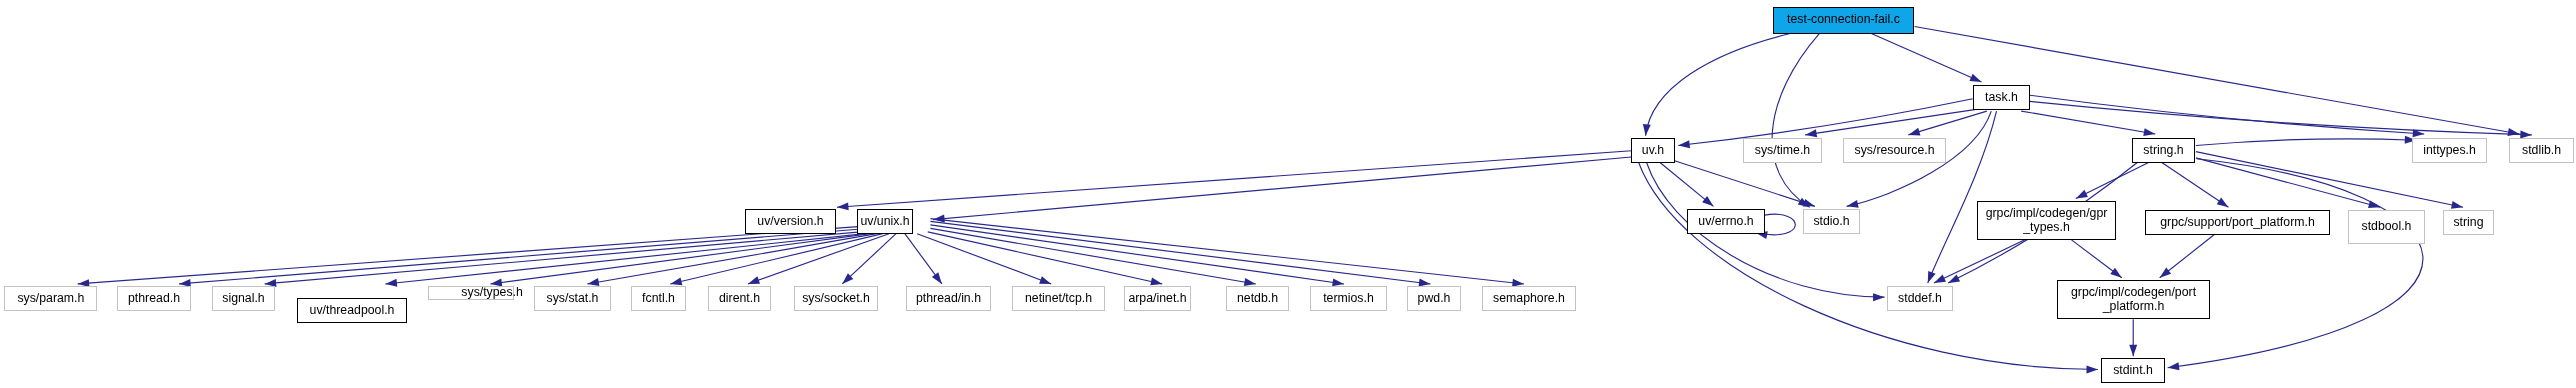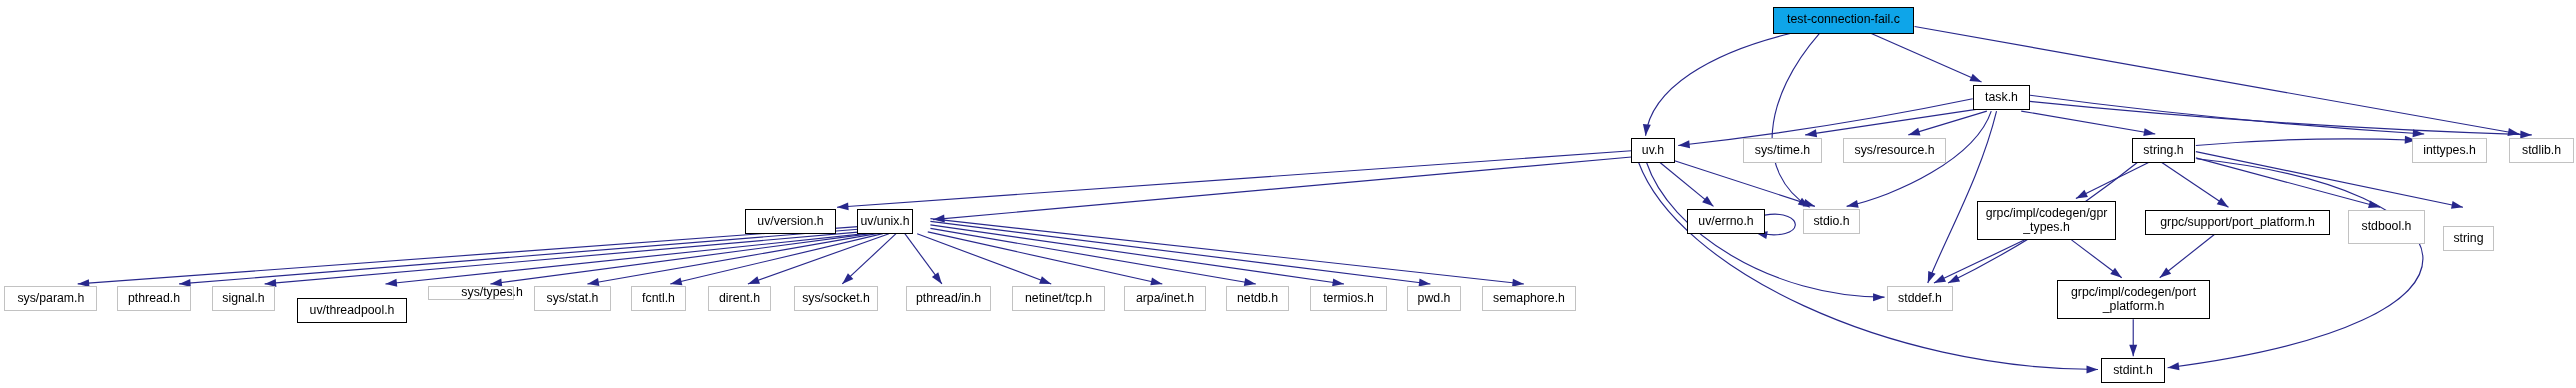--- a/index.html
+++ b/index.html
@@ -131,7 +131,7 @@
 _types.h</div>
     <div class="node internal" style="left: 2145px; top: 210px; width: 185px; height: 25px;">grpc/support/port_platform.h</div>
     <div class="node external" style="left: 2348px; top: 210px; width: 77px; height: 34px;">stdbool.h</div>
-    <div class="node external" style="left: 2443px; top: 210px; width: 51px; height: 25px; margin-top: 16px;">string</div>
+    <div class="node external" style="left: 2443px; top: 210px; width: 51px; height: 25px;">string</div>
     <div class="node external" style="left: 4.4px; top: 286px; width: 93px; height: 25px;">sys/param.h</div>
     <div class="node external" style="left: 117px; top: 286px; width: 74px; height: 25px;">pthread.h</div>
     <div class="node external" style="left: 212px; top: 286px; width: 63px; height: 25px;">signal.h</div>

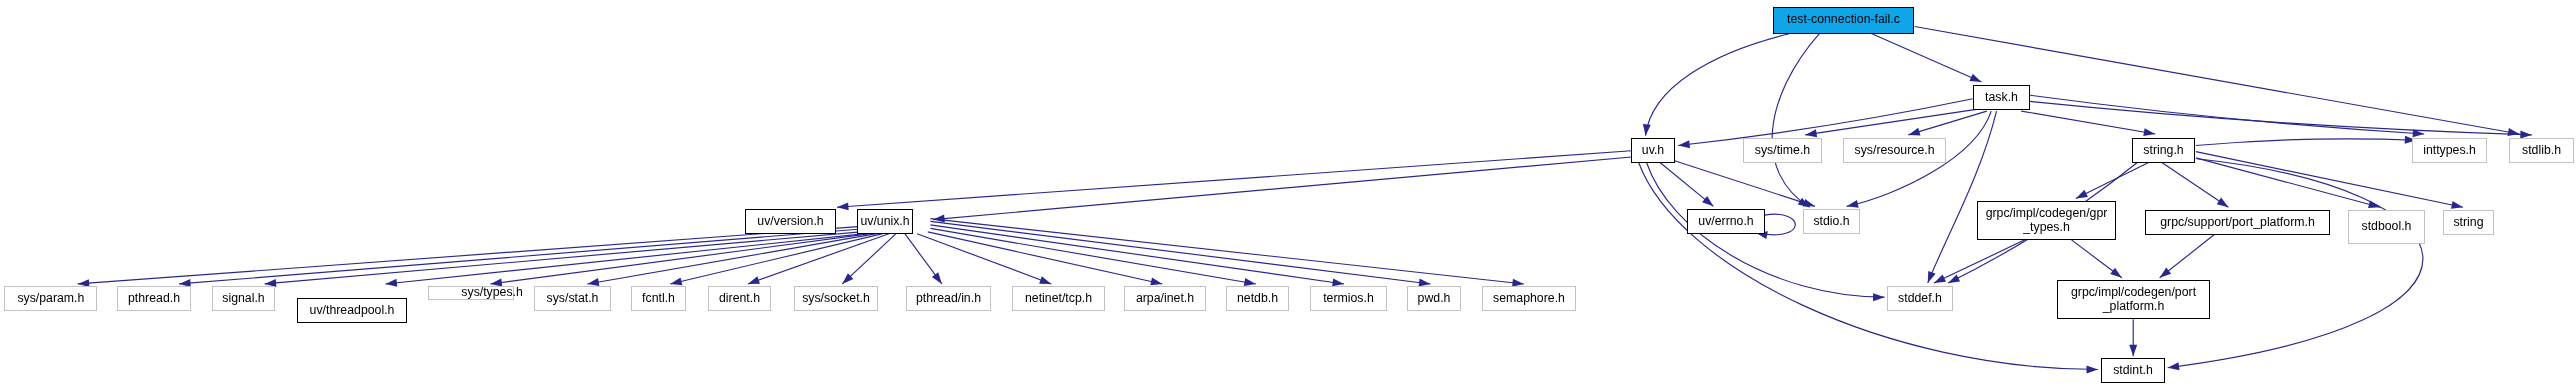--- a/index.html
+++ b/index.html
@@ -143,7 +143,7 @@
     <div class="node external" style="left: 794px; top: 286px; width: 84px; height: 25px;">sys/socket.h</div>
     <div class="node external" style="left: 906px; top: 286px; width: 85px; height: 25px;">pthread/in.h</div>
     <div class="node external" style="left: 1012px; top: 286px; width: 93px; height: 25px;">netinet/tcp.h</div>
-    <div class="node external" style="left: 1124px; top: 286px; width: 82px; height: 25px;">arpa/inet.h</div>
+    <div class="node external" style="left: 1124px; top: 286px; width: 67px; height: 25px;">arpa/inet.h</div>
     <div class="node external" style="left: 1226px; top: 286px; width: 63px; height: 25px;">netdb.h</div>
     <div class="node external" style="left: 1310px; top: 286px; width: 77px; height: 25px;">termios.h</div>
     <div class="node external" style="left: 1407px; top: 286px; width: 54px; height: 25px;">pwd.h</div>

